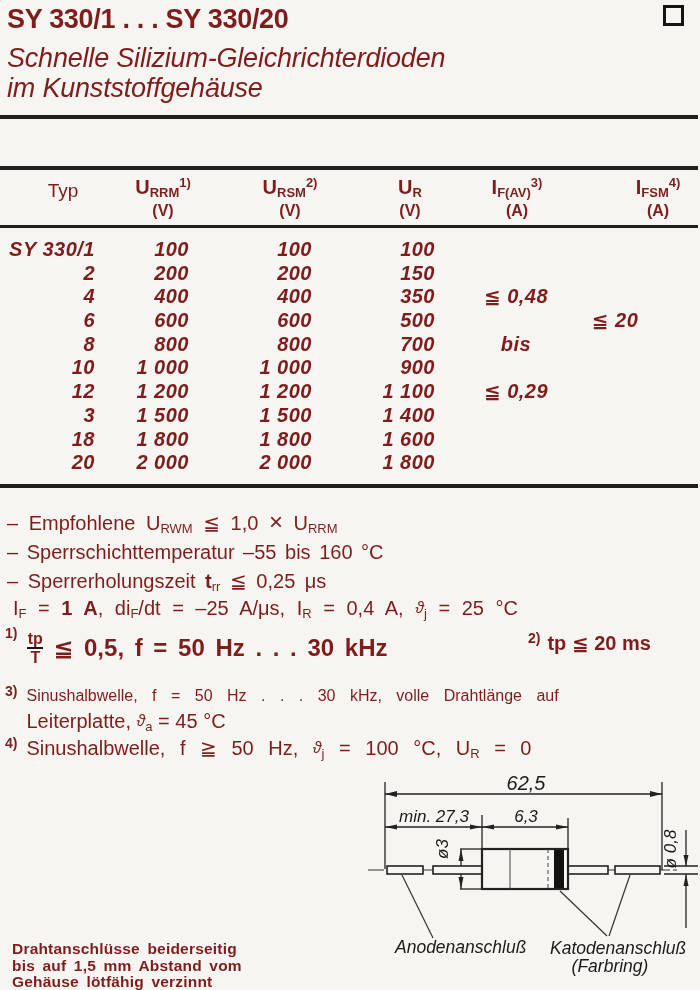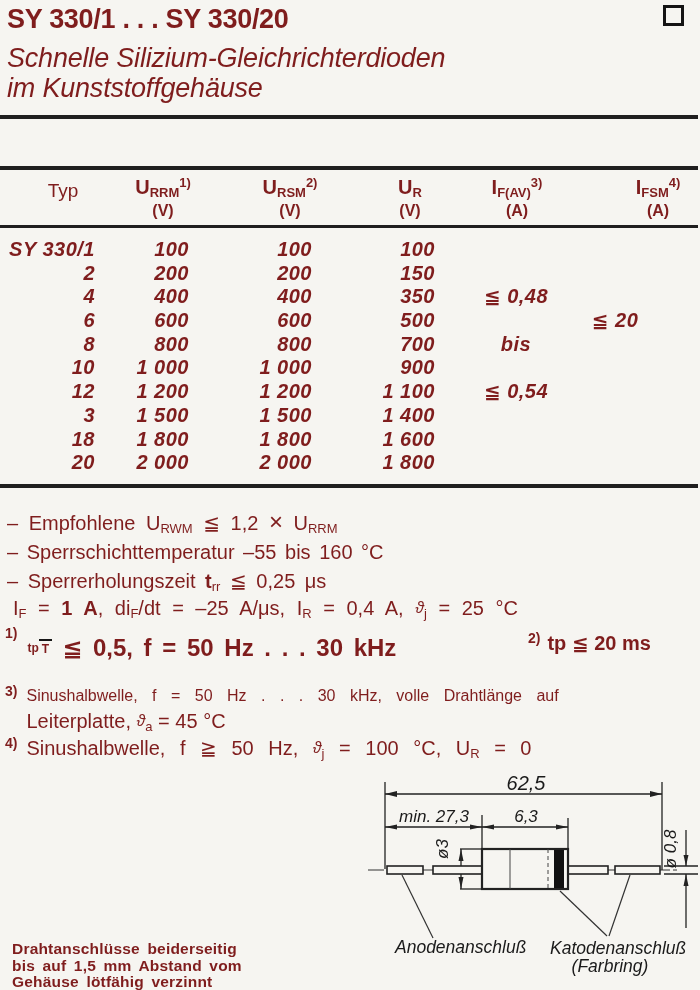--- a/index.html
+++ b/index.html
@@ -183,7 +183,7 @@
         <span class="c c2">1 200</span>
         <span class="c c3">1 200</span>
         <span class="c c4">1 100</span>
-        <span class="c c5">≦ 0,54</span>
+        <span class="c c5">≦ 0,29</span>
         <span class="c c6"></span>
       </div>
 

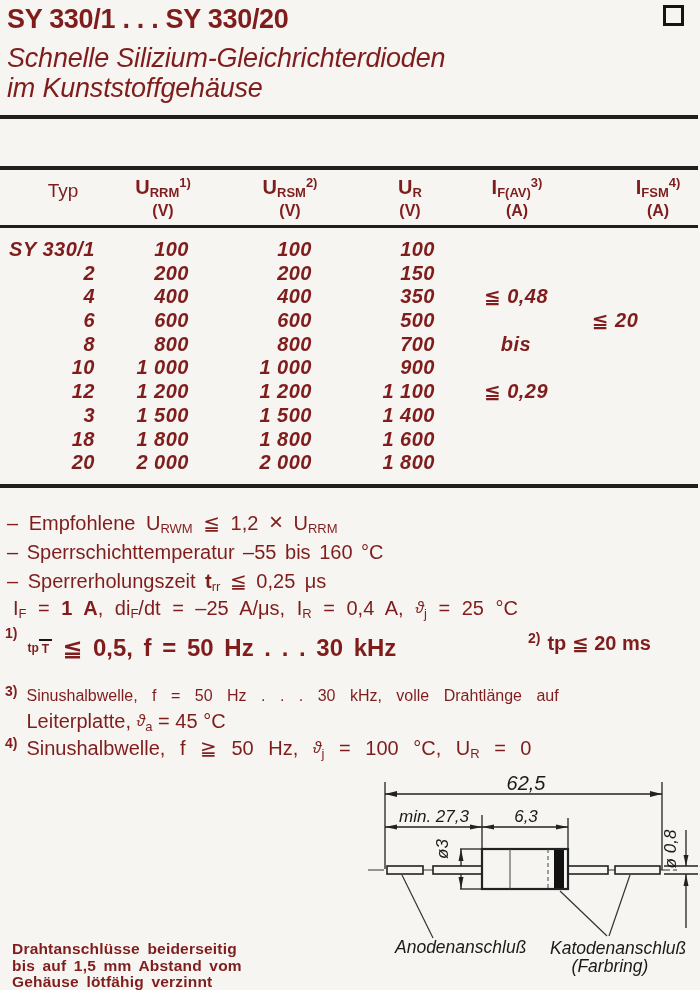--- a/index.html
+++ b/index.html
@@ -219,7 +219,7 @@
 
   <div class="note" id="dash1">
     
-  <span>– Empfohlene U</span><span class="sub">RWM</span><span> ≦ 1,2 </span><span class="x">×</span><span> U</span><span class="sub">RRM</span></div>
+  <span>– Empfohlene U</span><span class="sub">RWM</span><span> ≦ 1,0 </span><span class="x">×</span><span> U</span><span class="sub">RRM</span></div>
   <div class="note" id="dash2">
     
   <span>– Sperrschichttemperatur –55 bis 160 °C</span></div>

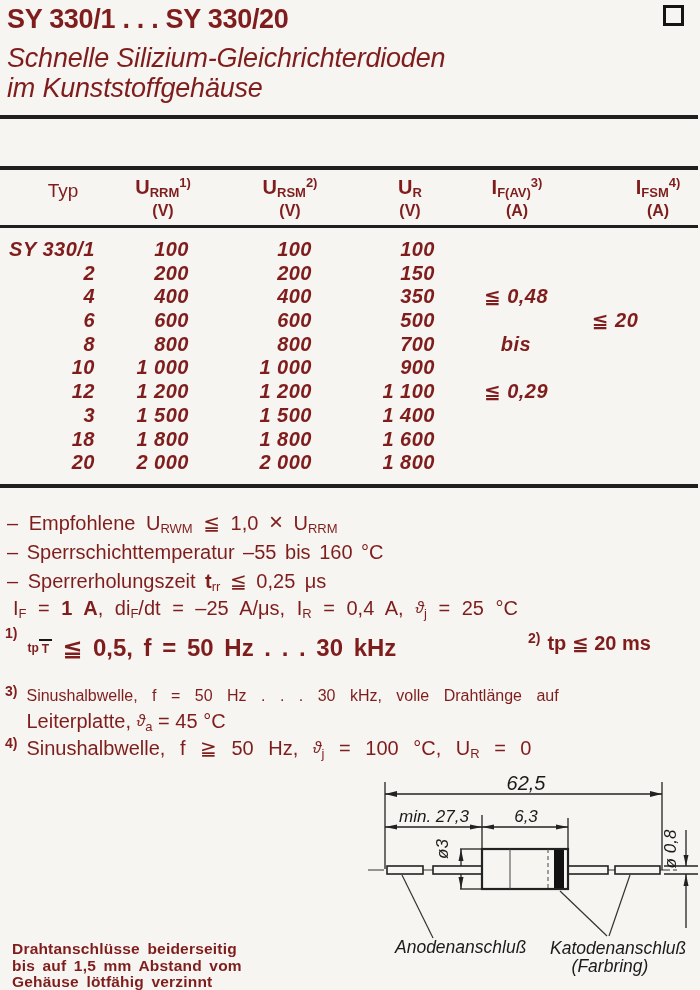--- a/index.html
+++ b/index.html
@@ -55,7 +55,7 @@
   .x{font-size:24px;}
   .fnm{font-size:14px; font-weight:700; align-self:flex-start; transform:translateY(-1px); white-space:pre;}
   #fn1{position:absolute; left:5px; top:626px; height:44px; display:flex; align-items:center; gap:10px;}
-  .frac{display:inline-flex; flex-direction:row; align-items:center; font-size:12px; font-weight:700; line-height:17px;}
+  .frac{display:inline-flex; flex-direction:column; align-items:center; font-size:16px; font-weight:700; line-height:17px;}
   .frac .fd{border-top:2px solid #161616; padding:0 3px;}
   .fnrest{font-size:24px; font-weight:700; word-spacing:4px; white-space:pre;}
   #fn2{position:absolute; left:528px; top:631px; display:flex; gap:7px;}

